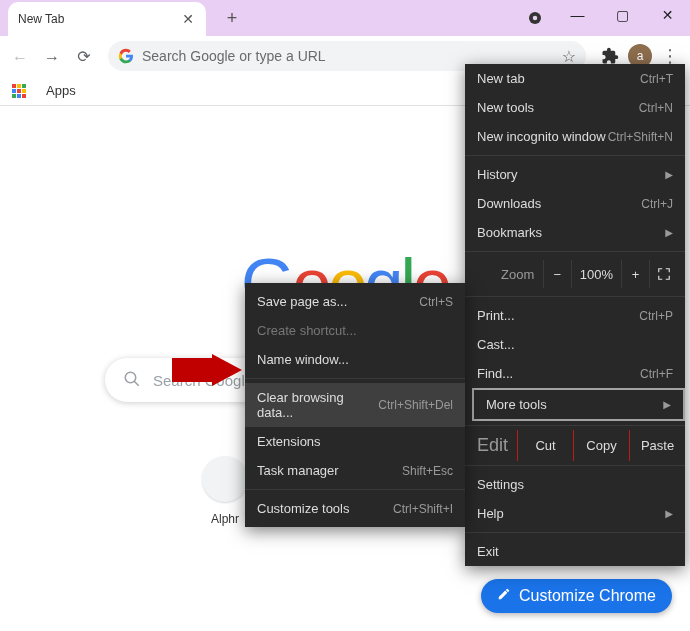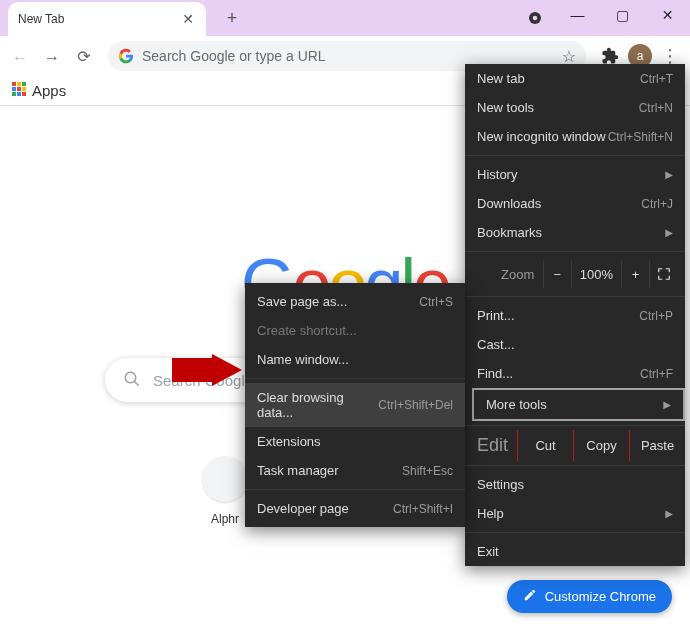--- a/index.html
+++ b/index.html
@@ -22,7 +22,7 @@
   .avatar { width: 24px; height: 24px; border-radius: 50%; background: #8d6e4e; color: #fff; display: flex; align-items: center; justify-content: center; font-size: 12px; }
   .menu-dots { width: 28px; height: 28px; display: flex; align-items: center; justify-content: center; color: #5f6368; font-size: 18px; cursor: pointer; }
   .bookmark-bar { height: 30px; background: #fff; display: flex; align-items: center; padding: 0 12px; border-bottom: 1px solid #e0e0e0; }
-  .apps-link { display: flex; align-items: flex-start; gap: 6px; font-size: 15px; color: #333; cursor: pointer; }
+  .apps-link { display: flex; align-items: center; gap: 20px; font-size: 13px; color: #333; cursor: pointer; }
   .apps-icon { display:inline-grid; grid-template-columns: repeat(3,4px); grid-template-rows: repeat(3,4px); gap:1px; }
   .apps-icon span { width:4px; height:4px; background:#ea4335; }
   .apps-icon span:nth-child(2){background:#fbbc04}.apps-icon span:nth-child(3){background:#34a853}.apps-icon span:nth-child(4){background:#4285f4}.apps-icon span:nth-child(5){background:#ea4335}.apps-icon span:nth-child(6){background:#fbbc04}.apps-icon span:nth-child(7){background:#34a853}.apps-icon span:nth-child(8){background:#4285f4}.apps-icon span:nth-child(9){background:#ea4335}

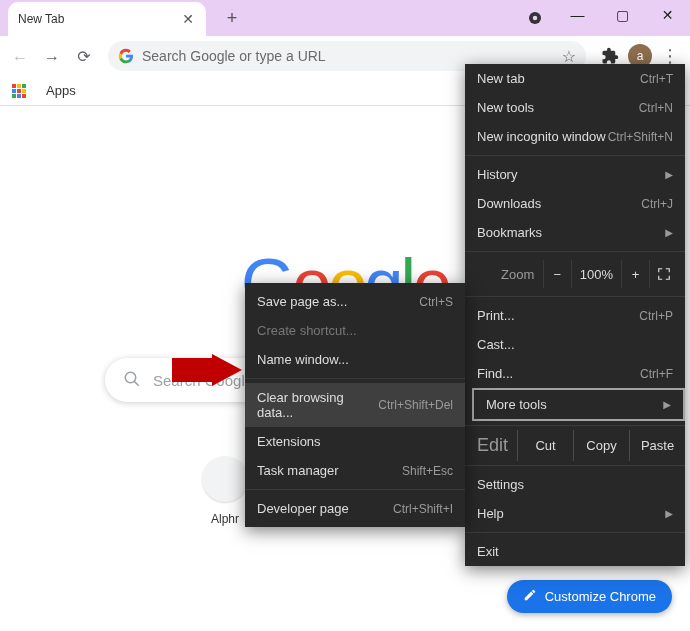--- a/index.html
+++ b/index.html
@@ -258,7 +258,7 @@
     </div>
   <div class="menu-sep"></div>
   <div class="sub-item">
-      <span>Developer page</span>
+      <span>Customize tools</span>
       <span class="menu-shortcut">Ctrl+Shift+I</span>
     </div>
 </div>

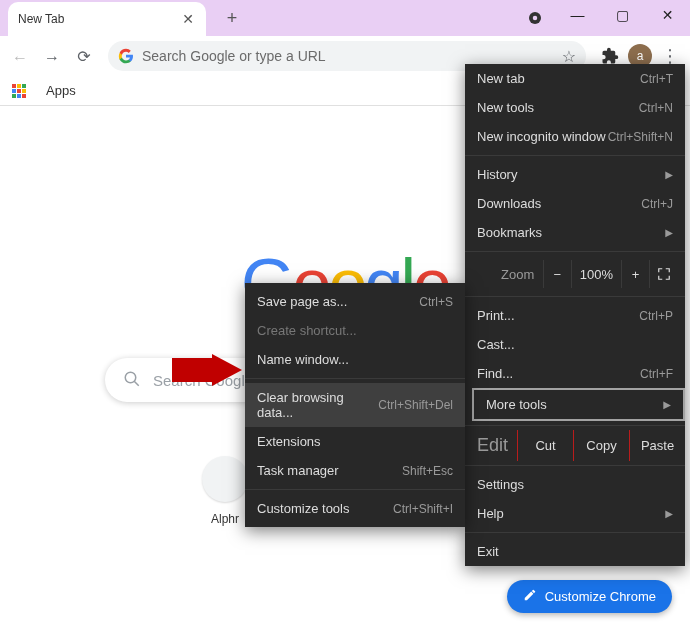--- a/index.html
+++ b/index.html
@@ -34,7 +34,7 @@
   .shortcut { width: 88px; display: flex; flex-direction: column; align-items: center; gap: 10px; cursor: pointer; }
   .shortcut-circle { width: 46px; height: 46px; border-radius: 50%; background: #f1f3f4; display: flex; align-items: center; justify-content: center; font-size: 20px; color: #555; box-shadow: 0 1px 2px rgba(0,0,0,.15); }
   .shortcut-label { font-size: 12px; color: #333; }
-  .customize-pill { position: absolute; bottom: 18px; right: 18px; background: #1a73e8; color: #fff; font-size: 13px; padding: 8px 16px; border-radius: 18px; display: flex; align-items: center; gap: 8px; cursor: pointer; box-shadow: 0 2px 6px rgba(0,0,0,.3); }
+  .customize-pill { position: absolute; bottom: 18px; right: 18px; background: #1a73e8; color: #fff; font-size: 16px; padding: 8px 16px; border-radius: 18px; display: flex; align-items: center; gap: 8px; cursor: pointer; box-shadow: 0 2px 6px rgba(0,0,0,.3); }
   .main-menu { position: absolute; top: 64px; right: 5px; width: 220px; background: #282828; color: #ddd; font-size: 13px; box-shadow: 0 4px 16px rgba(0,0,0,.5); z-index: 100; }
   .menu-item { display: flex; align-items: center; justify-content: space-between; padding: 7px 12px; cursor: pointer; min-height: 28px; }
   .menu-shortcut { color: #9a9a9a; font-size: 12px; }

